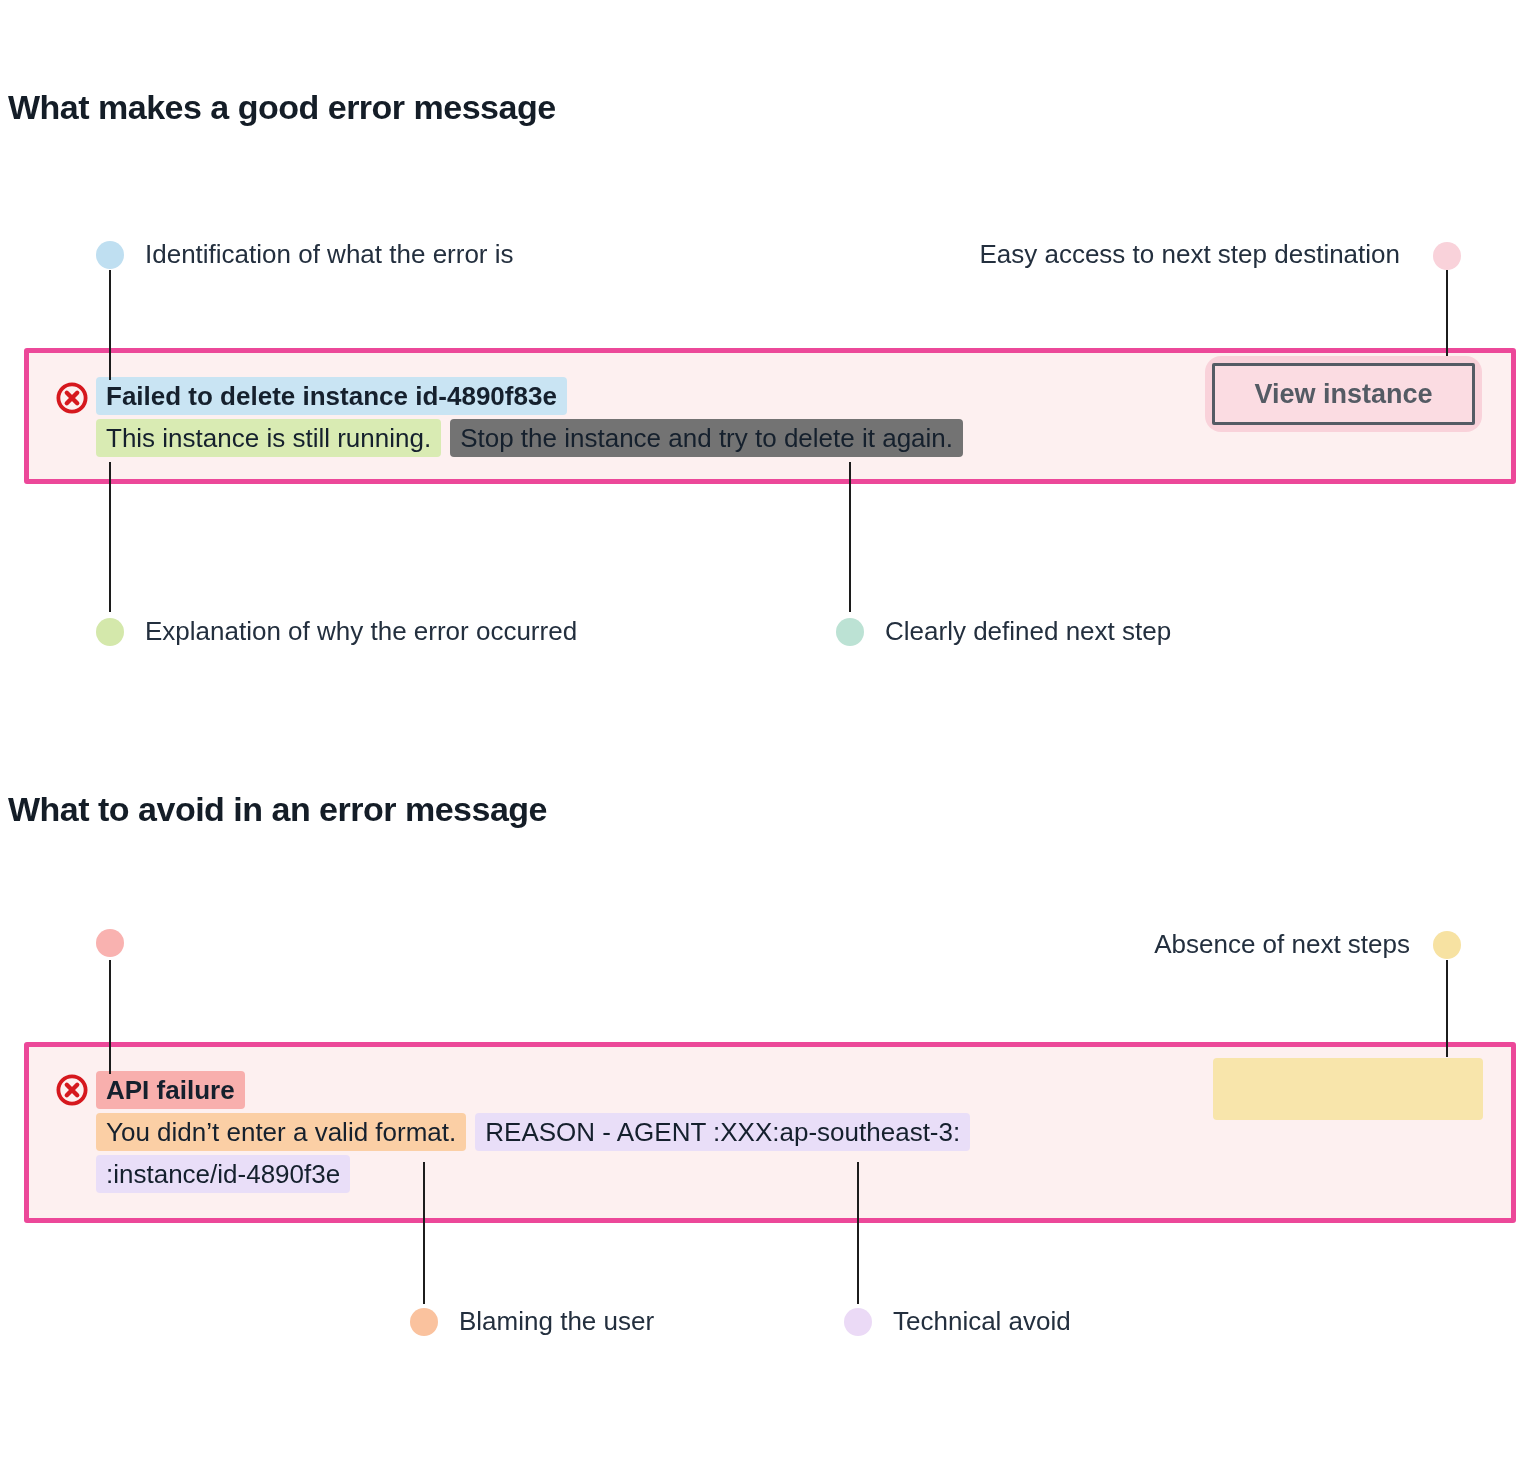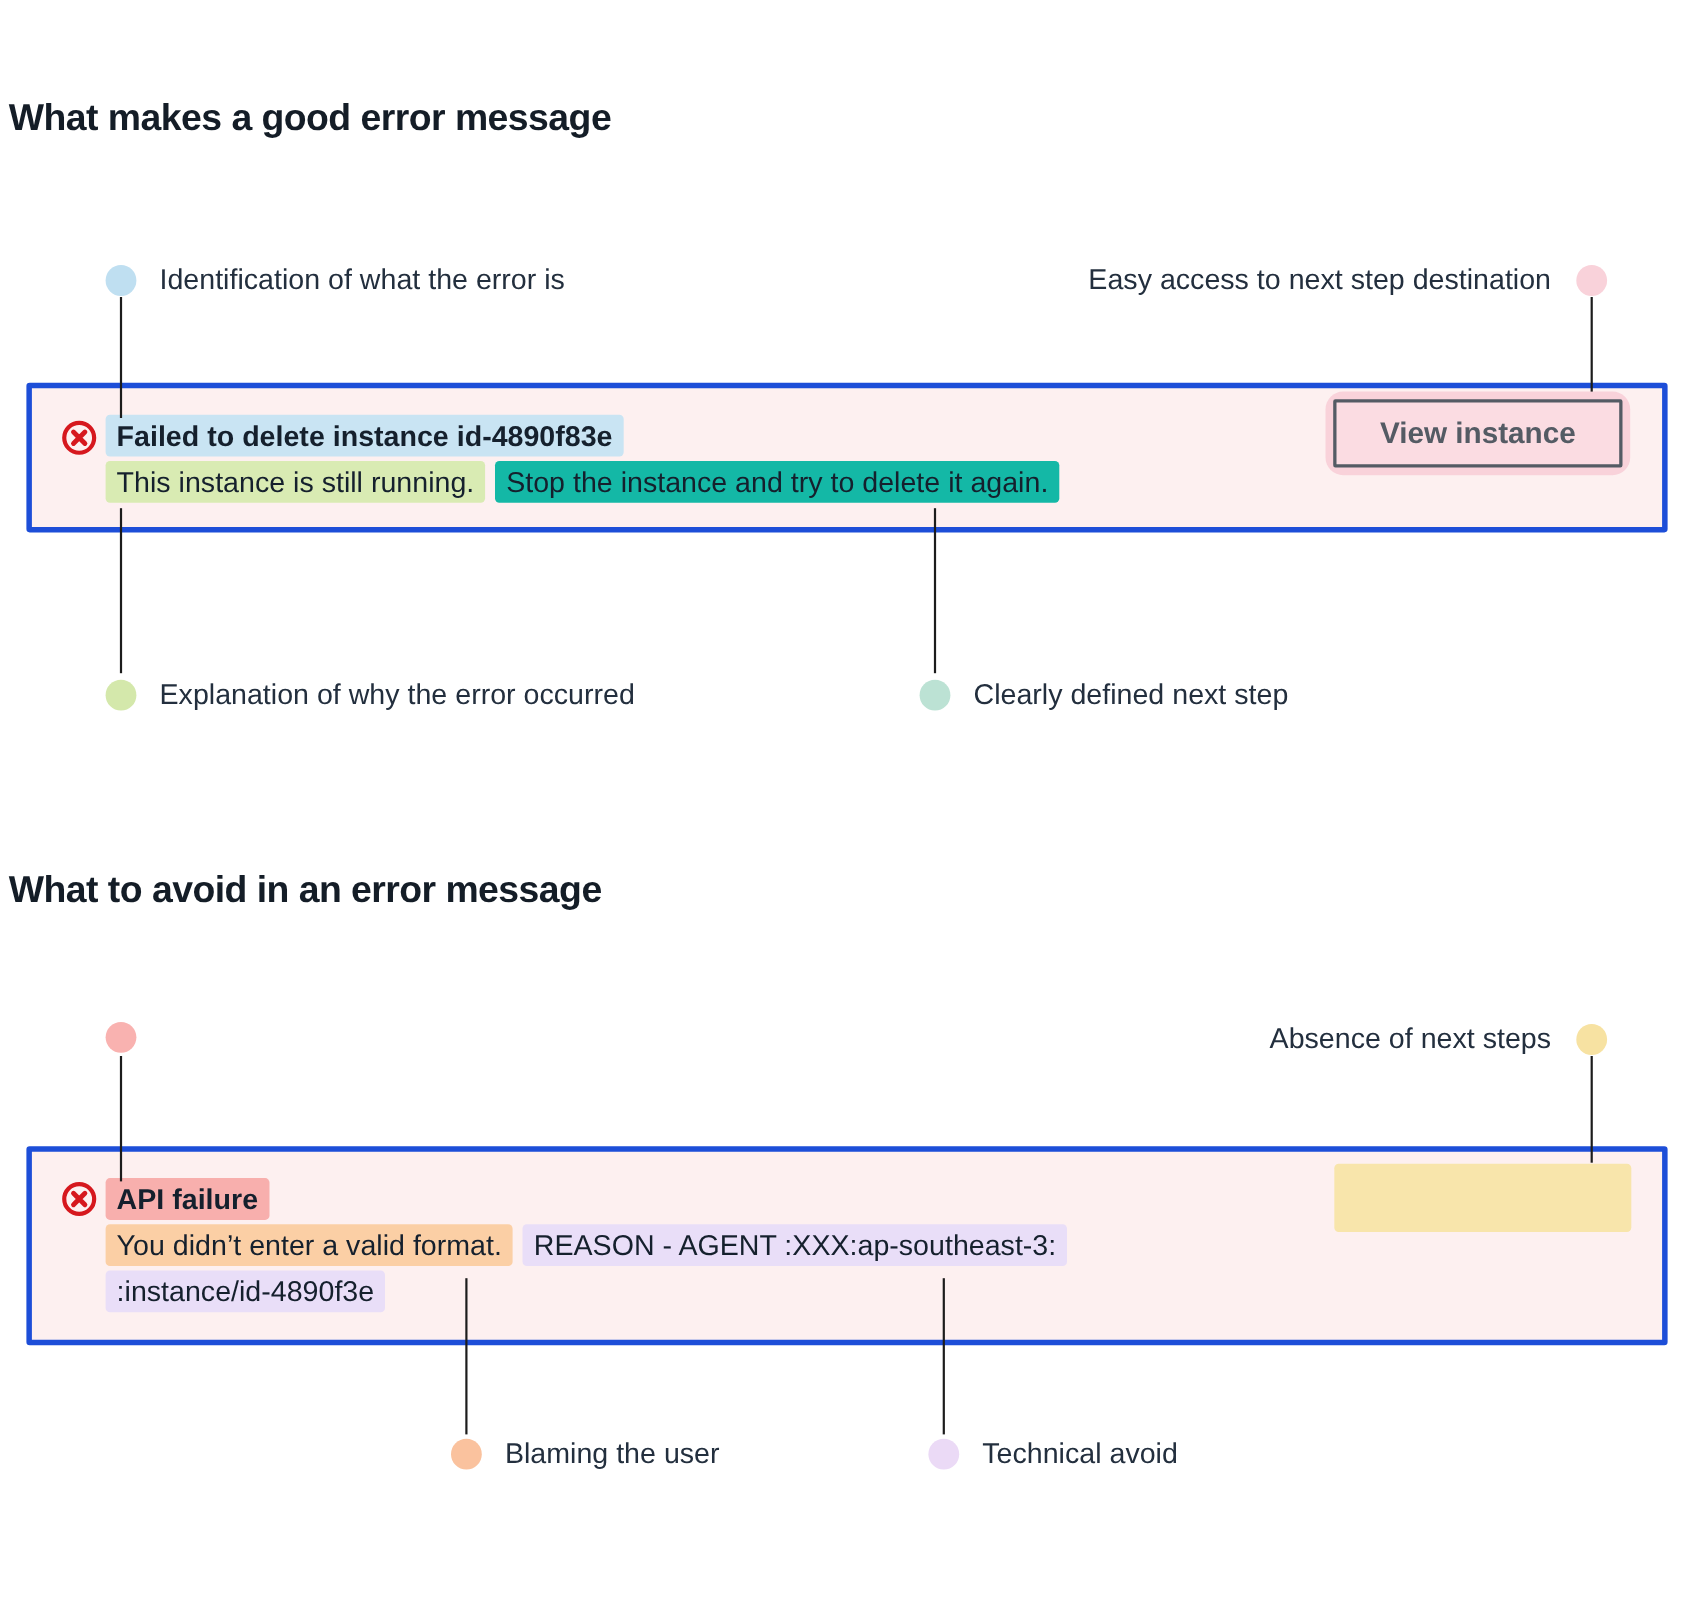--- a/index.html
+++ b/index.html
@@ -97,7 +97,7 @@
     <span class="dot" style="background-color: rgb(191, 223, 241);"></span>
     <span>Identification of what the error is</span>
   </div>
-  <div class="callout" style="right:79px;top:239px;gap:23px;">
+  <div class="callout" style="right:79px;top:239px;gap:33px;align-items:flex-end;">
     <span>Easy access to next step destination</span>
     <span class="dot" style="background-color: rgb(249, 210, 218);"></span>
   </div>

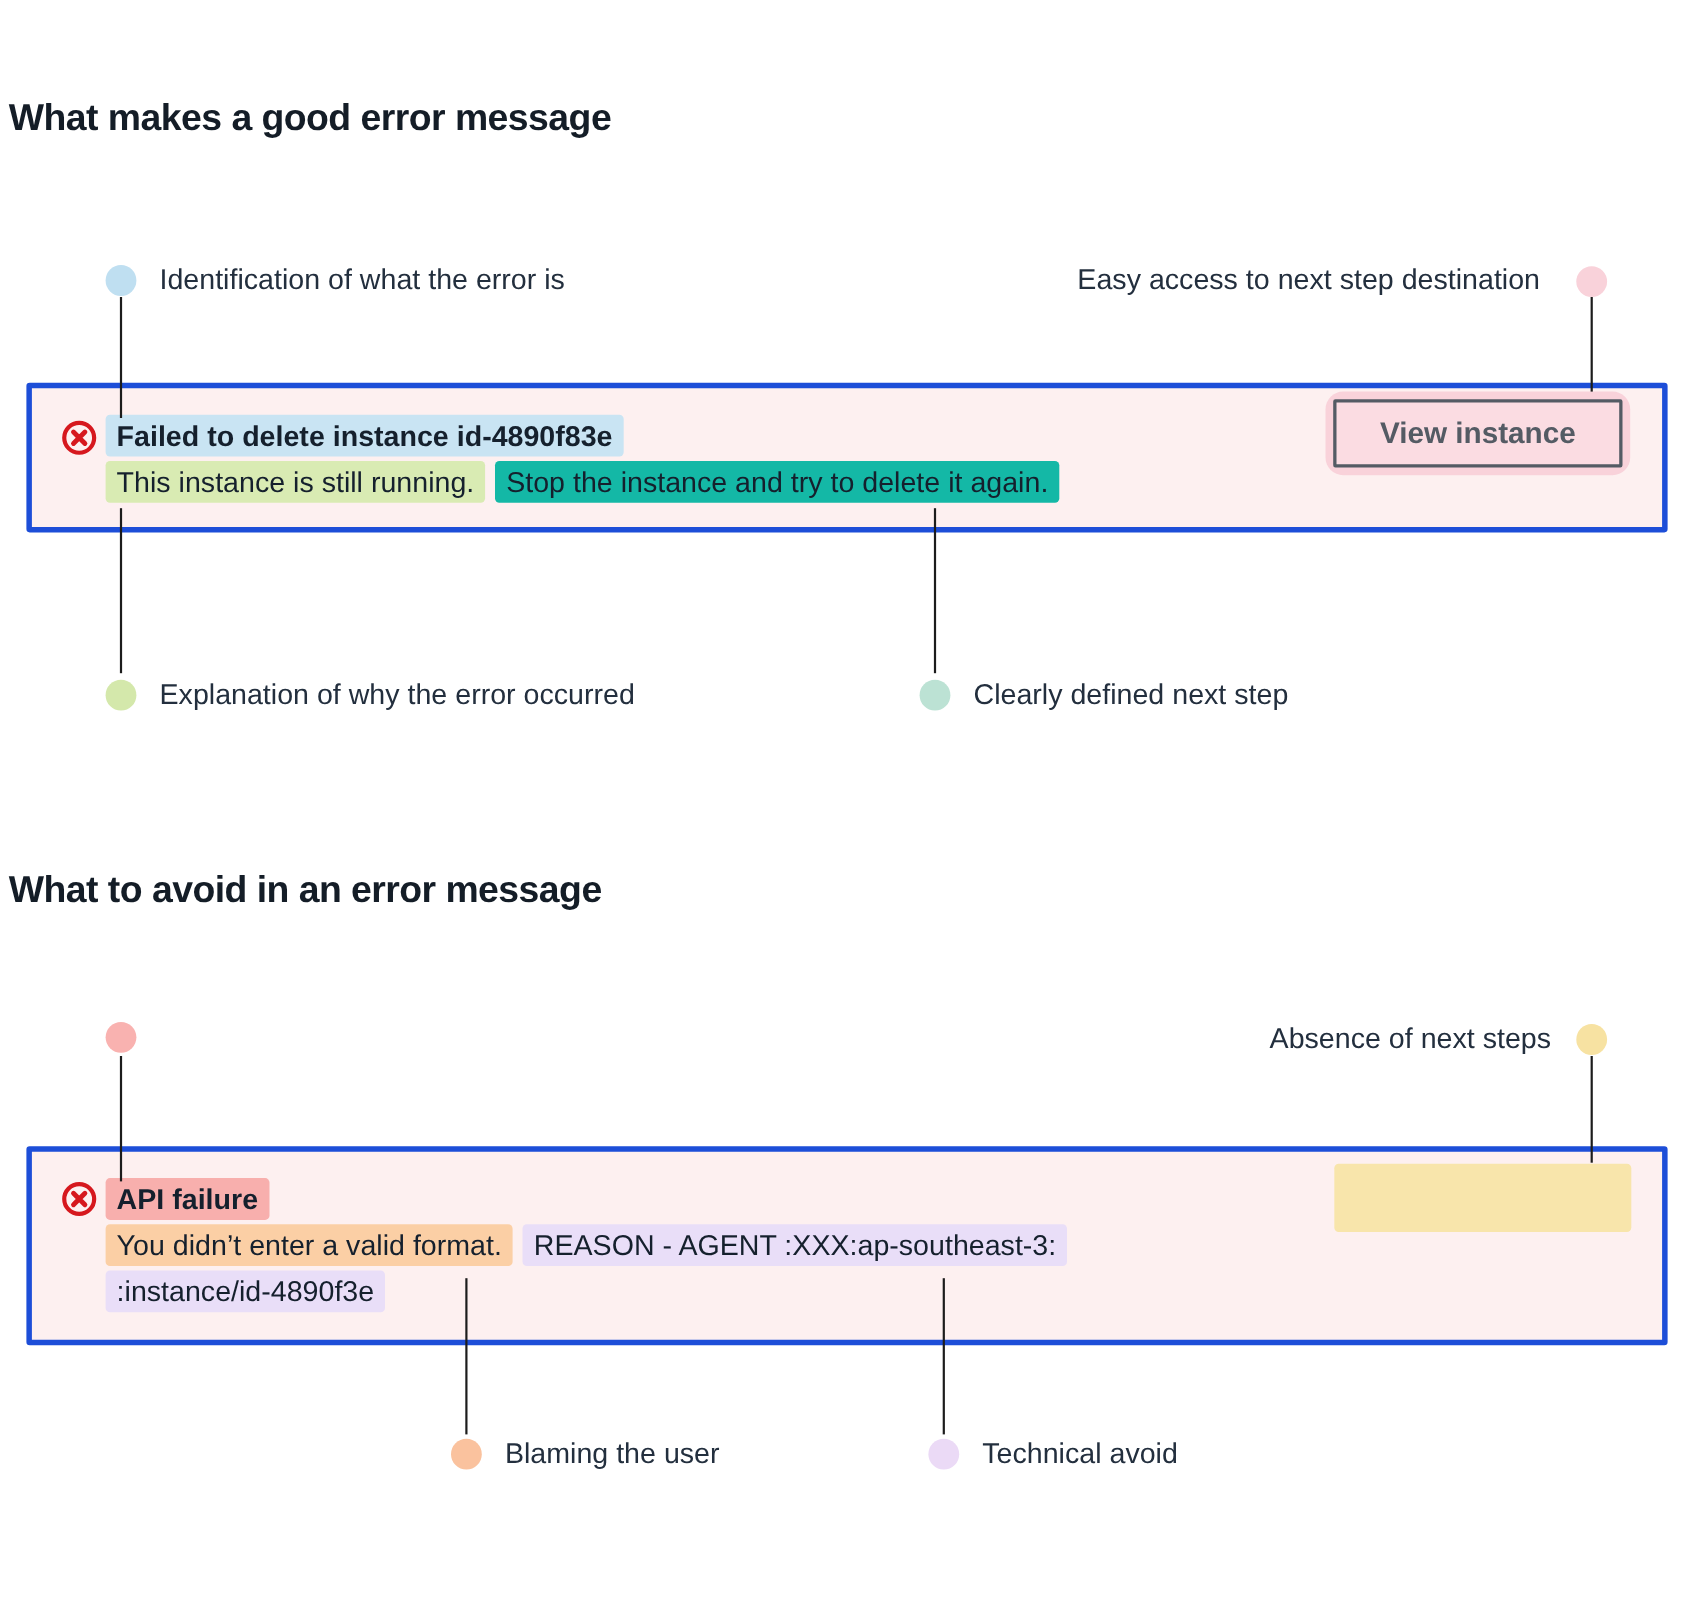--- a/index.html
+++ b/index.html
@@ -44,7 +44,7 @@
     left:24px;
     width:1492px;
     box-sizing:border-box;
-    border:5px solid #1d4ed8;
+    border:5px solid #ec4899;
     border-radius:3px;
     background:#fdf0f0;
   }

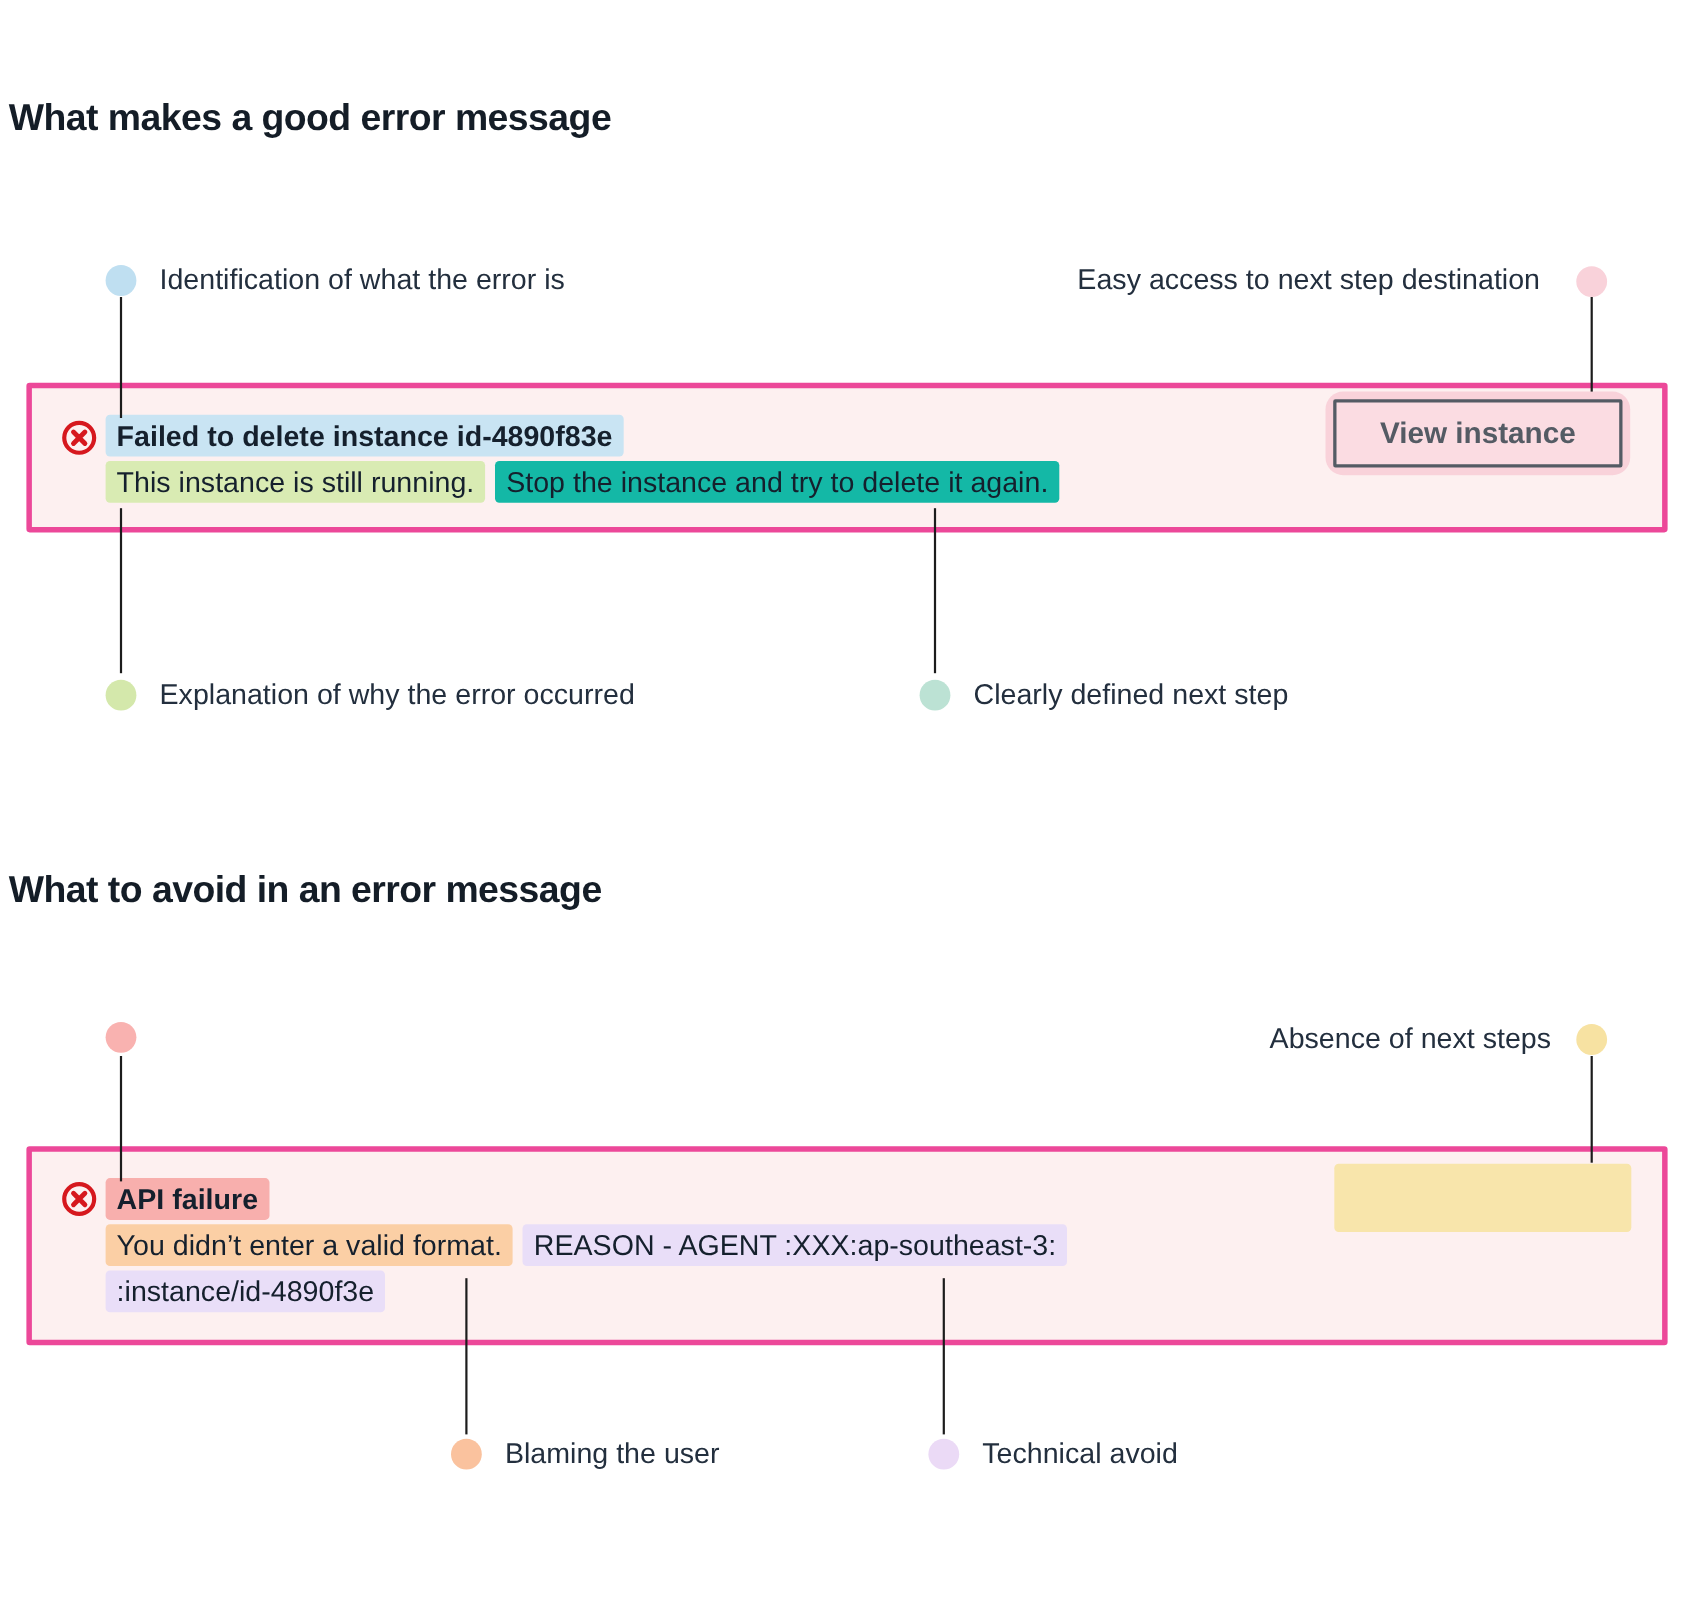--- a/index.html
+++ b/index.html
@@ -112,7 +112,7 @@
     <span class="hl hl-bold msg-title" style="left: 67px; top: 24px; background-color: rgb(201, 228, 243);">Failed to delete instance id-4890f83e</span>
     <div class="msg-row" style="left:67px;top:66px;">
       <span class="hl" style="background-color: rgb(217, 235, 179);">This instance is still running.</span>
-      <span class="hl" style="background-color: #14b8a6;">Stop the instance and try to delete it again.</span>
+      <span class="hl" style="background-color: #737373;">Stop the instance and try to delete it again.</span>
     </div>
     <div class="btn-halo" style="left: 1176px; top: 3px; background-color: rgb(249, 210, 218);">
       <button class="view-btn" style="background-color: rgb(251, 220, 226);">View instance</button>

